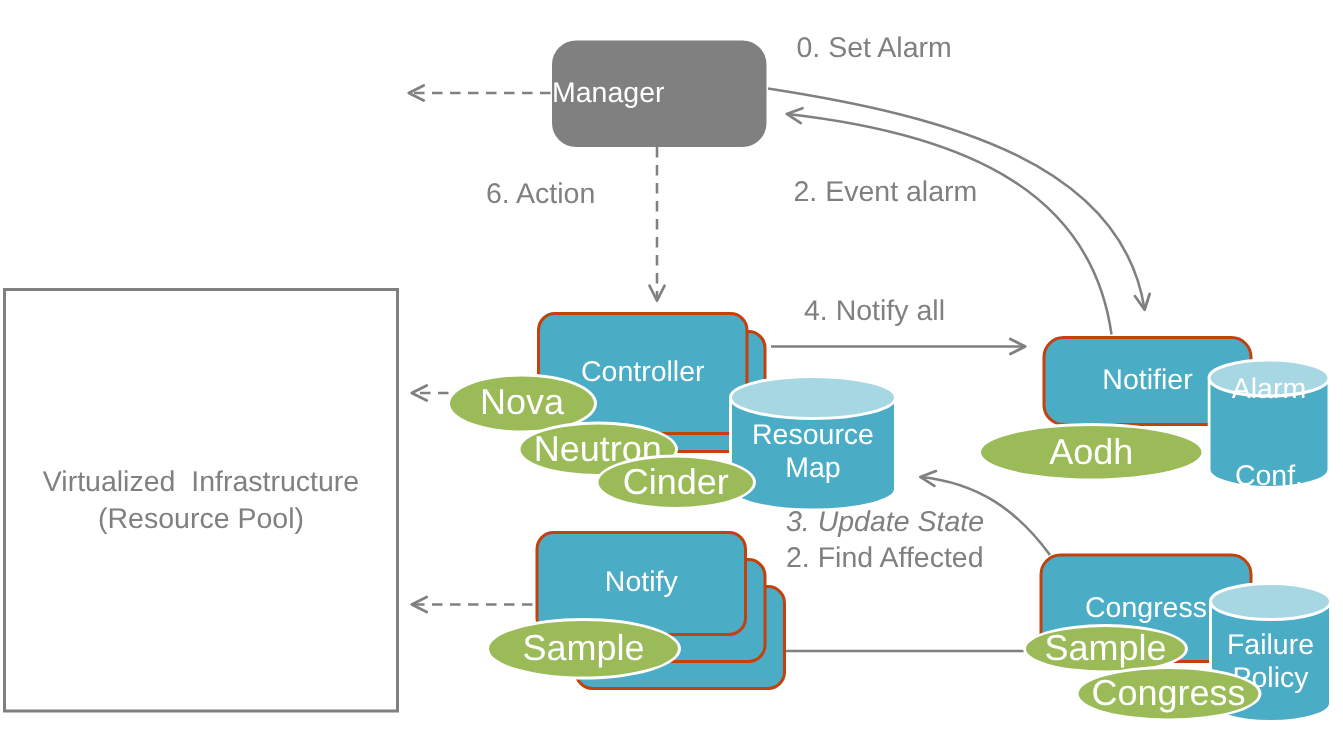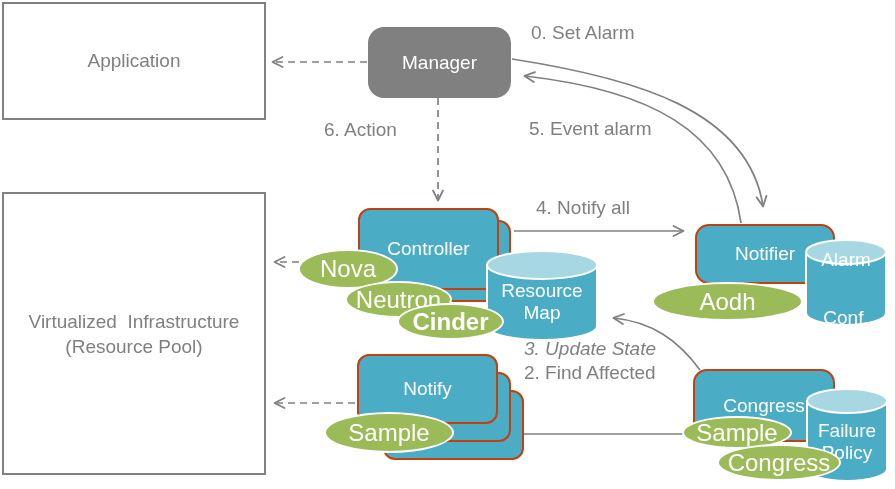--- a/index.html
+++ b/index.html
@@ -74,9 +74,6 @@
     <path d="M 700 370 C 678 340, 652 322, 614 318" stroke="#808080" stroke-width="1.7" fill="none" marker-end="url(#arrow)"></path>
   </svg>
 
-  <div class="abs outline-box" style="left:2px;top:2px;width:264px;height:118px;">
-    <span>Application</span>
-  </div>
 
   <div class="abs outline-box" style="left:2px;top:192px;width:264px;height:283px;line-height:25px;">
     <span class="pre">Virtualized  Infrastructure</span>

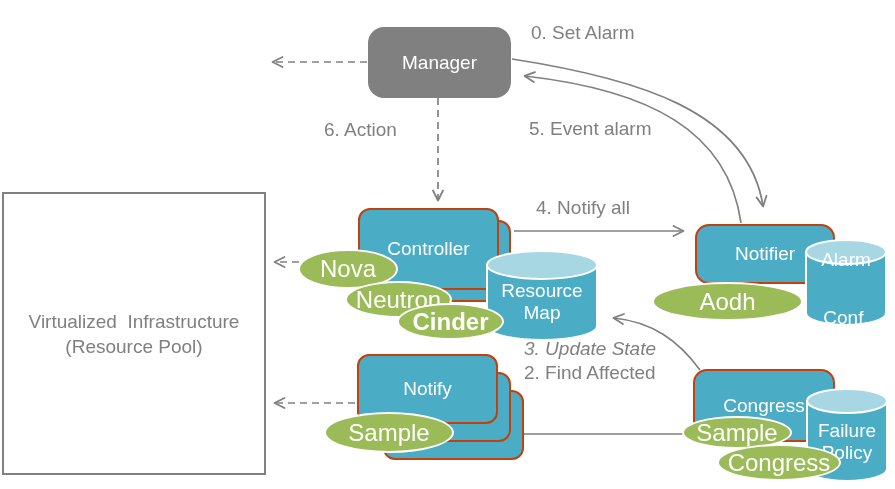--- a/index.html
+++ b/index.html
@@ -18,7 +18,7 @@
   
   .manager{
     background:#808080;color:#ffffff;border-radius:16px;
-    display:flex;align-items:center;justify-content:center;font-size:19px;z-index:2;
+    display:flex;align-items:center;justify-content:flex-start;font-size:19px;z-index:2;
   }
   
   .teal-box{

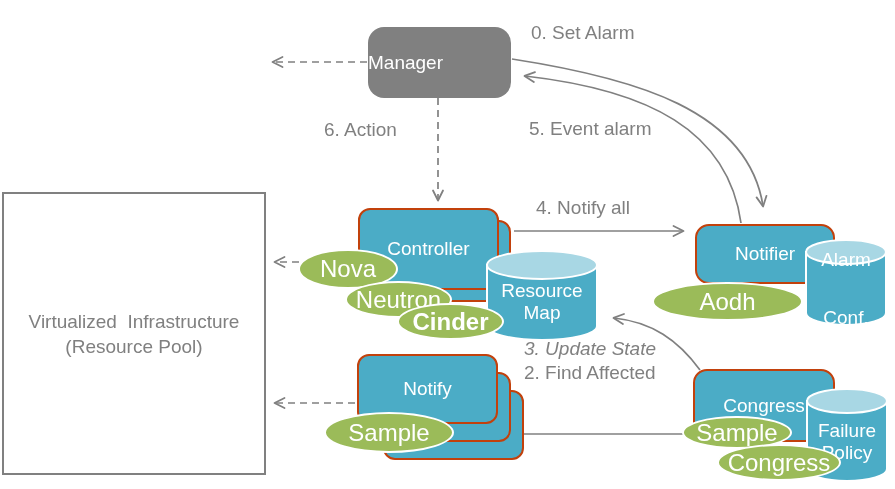--- a/index.html
+++ b/index.html
@@ -154,7 +154,7 @@
 
   <div class="abs flow-label" style="left:531px;top:22px;">0. Set Alarm</div>
   <div class="abs flow-label" style="left:324px;top:119px;">6. Action</div>
-  <div class="abs flow-label" style="left:529px;top:118px;">5. Event alarm</div>
+  <div class="abs flow-label" style="left:529px;top:118px;">2. Event alarm</div>
   <div class="abs flow-label" style="left:536px;top:197px;">4. Notify all</div>
   <div class="abs flow-label" style="left:524px;top:338px;font-style:italic;">3. Update State</div>
   <div class="abs flow-label" style="left:524px;top:362px;">2. Find Affected</div>

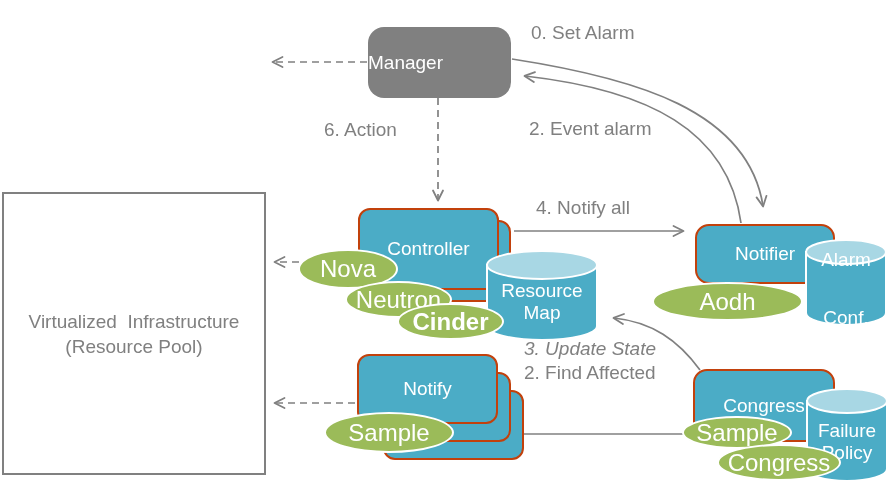--- a/index.html
+++ b/index.html
@@ -136,7 +136,7 @@
   <div class="abs gellipse" style="left:345px;top:281px;width:107px;height:37px;">
     <span>Neutron</span>
   </div>
-  <div class="abs gellipse" style="left:397px;top:303px;width:107px;height:37px;font-weight:bold;">
+  <div class="abs gellipse" style="left:397px;top:303px;width:107px;height:37px;">
     <span>Cinder</span>
   </div>
   <div class="abs gellipse" style="left:652px;top:282px;width:151px;height:39px;">

